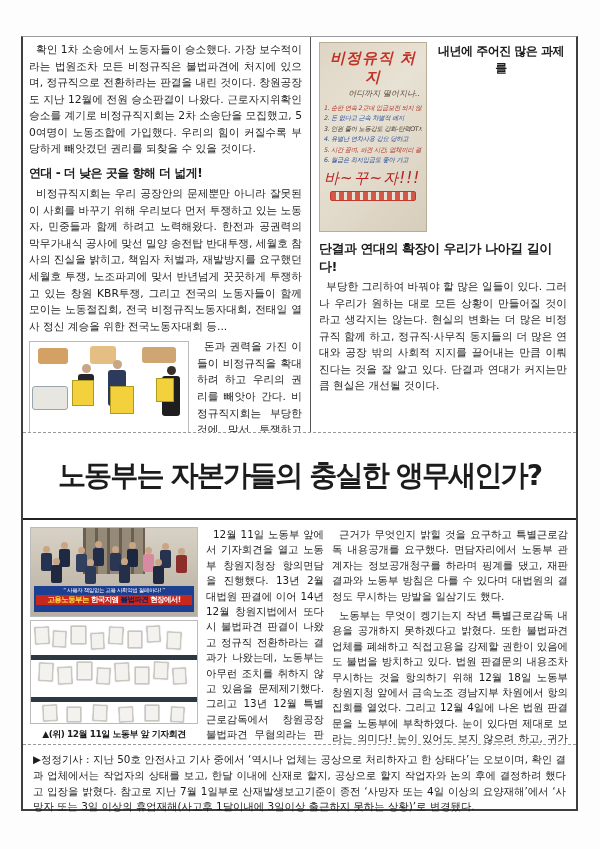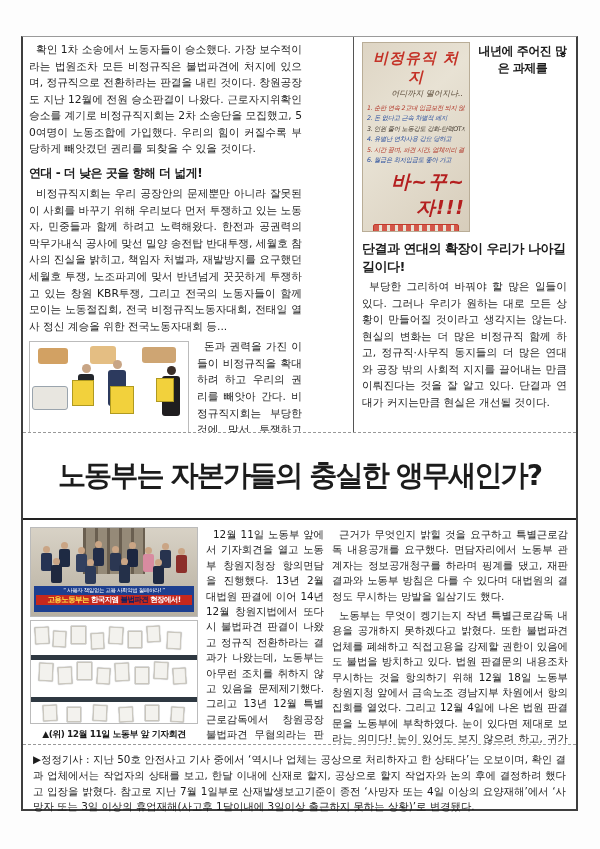--- a/index.html
+++ b/index.html
@@ -8,7 +8,7 @@
   .page{position:absolute;left:21px;top:36px;width:553px;height:772px;
         background:#fff;border:2px solid #3f3f3f;border-top:1px solid #9a9a9a;}
   
-  .top-section{display:flex;height:395px;overflow:hidden;border-bottom:1px dashed #999;gap:43px;}
+  .top-section{display:flex;height:395px;overflow:hidden;border-bottom:1px dashed #999;}
   .col-left{width:287px;padding:5px 8px 2px 6px;box-sizing:border-box;}
   .col-right{flex:1;padding:4px 9px 2px 8px;box-sizing:border-box;border-left:1px solid #555;}
   p.body{font-size:10.7px;line-height:1.55;text-align:justify;margin:0 0 4px 0;text-indent:7px;

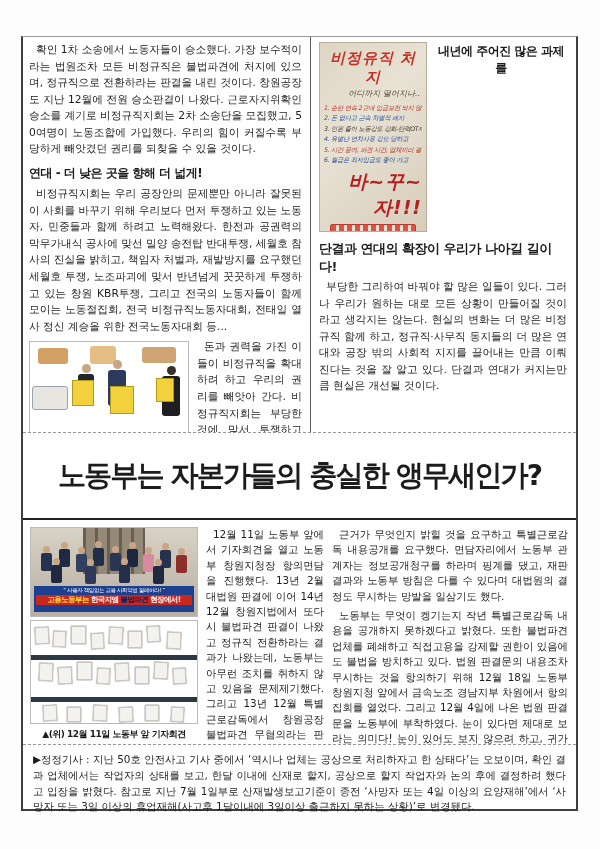--- a/index.html
+++ b/index.html
@@ -34,7 +34,7 @@
   .poster .ln{font-size:6.3px;line-height:1.65;font-style:italic;letter-spacing:-0.3px;
               white-space:nowrap;overflow:hidden;}
   .lnA{color:#b03325;} .lnB{color:#2a4f9e;} .lnC{color:#403а30;color:#40382e;}
-  .poster .big{font-size:19px;font-weight:bold;font-style:italic;text-align:right;
+  .poster .big{font-size:15px;font-weight:normal;font-style:italic;text-align:left;
                color:#b41f1f;margin-top:4px;letter-spacing:1px;}
   .poster .stamp{height:8px;margin:3px 6px 0;border:1px solid #c0392b;border-radius:2px;
                  background:repeating-linear-gradient(90deg,#d4584a 0 5px,#e8e2d4 5px 8px);}

